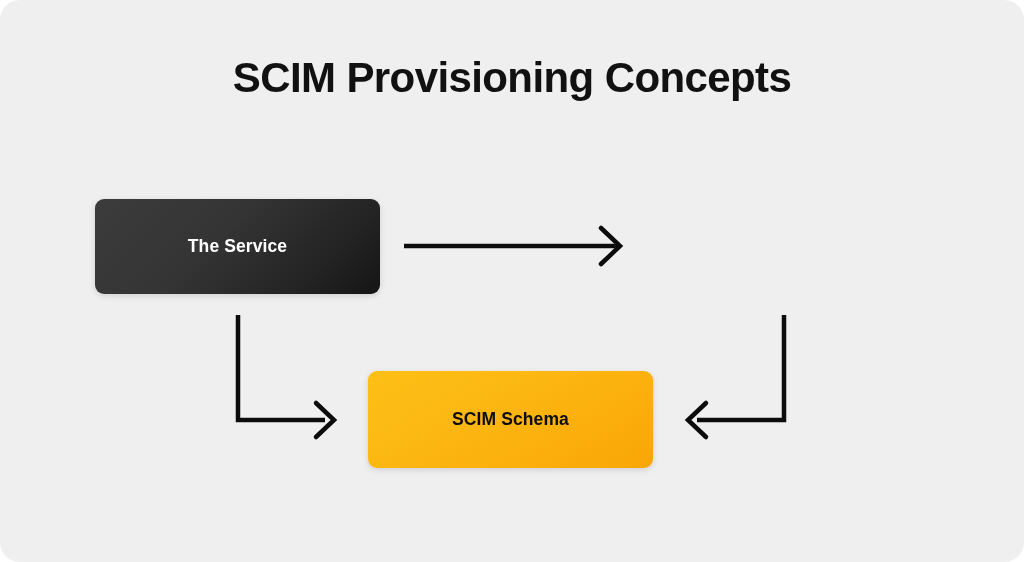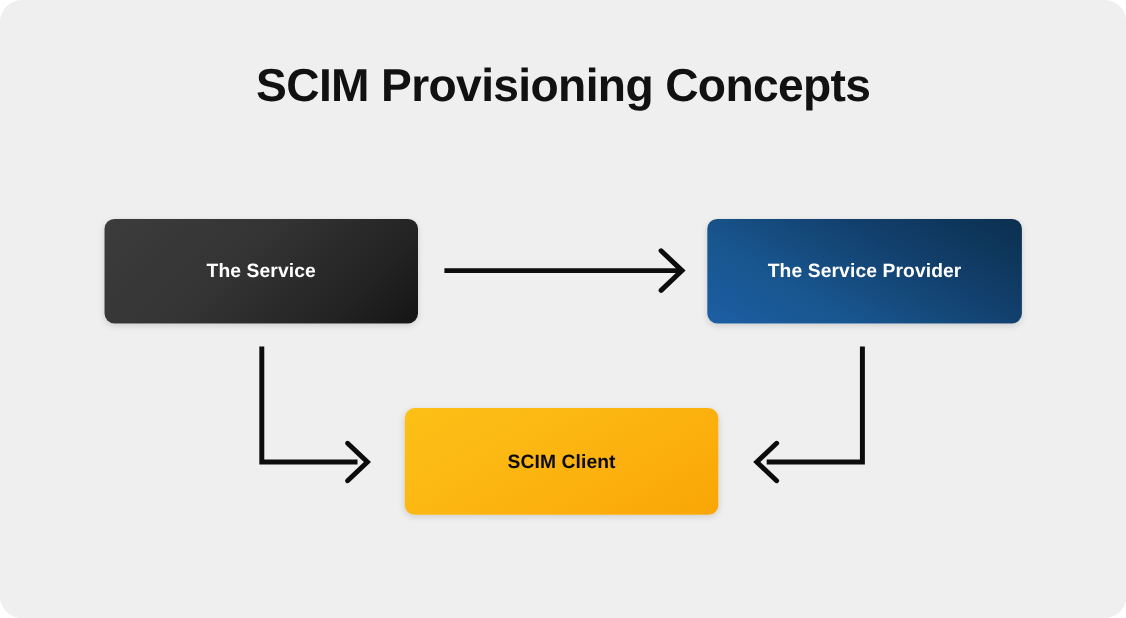--- a/index.html
+++ b/index.html
@@ -127,9 +127,6 @@
     <span class="node-label">The Service</span>
   </div>
 
-  <div class="node" id="node-service-provider">
-    <span class="node-label">The Service Provider</span>
-  </div>
 
   <div class="node" id="node-scim-schema">
     <span class="node-label">SCIM Client</span>

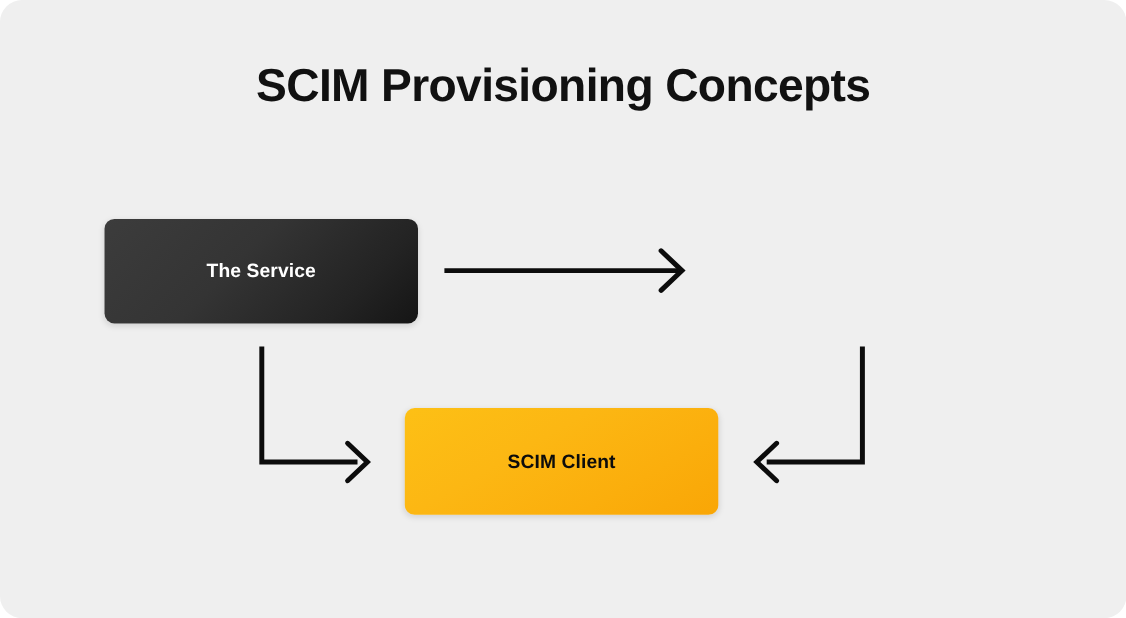--- a/index.html
+++ b/index.html
@@ -129,7 +129,7 @@
 
 
   <div class="node" id="node-scim-schema">
-    <span class="node-label">SCIM Client</span>
+    <span class="node-label">SCIM Schema</span>
   </div>
 
 </div>

